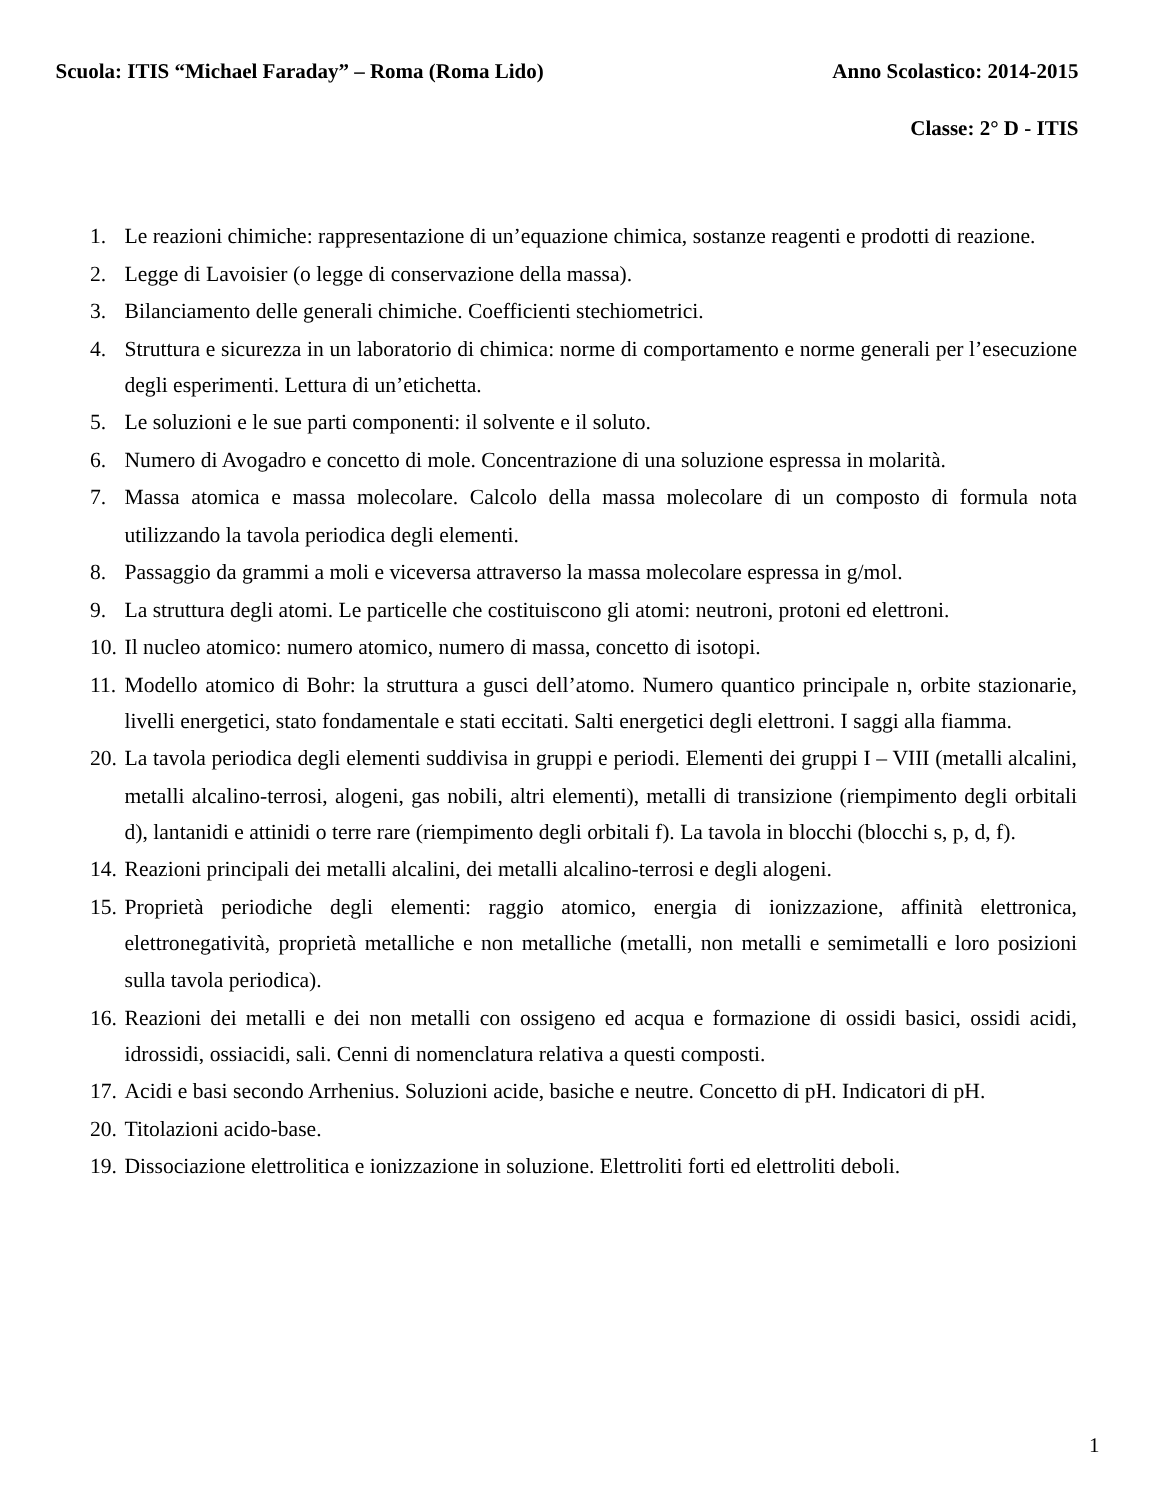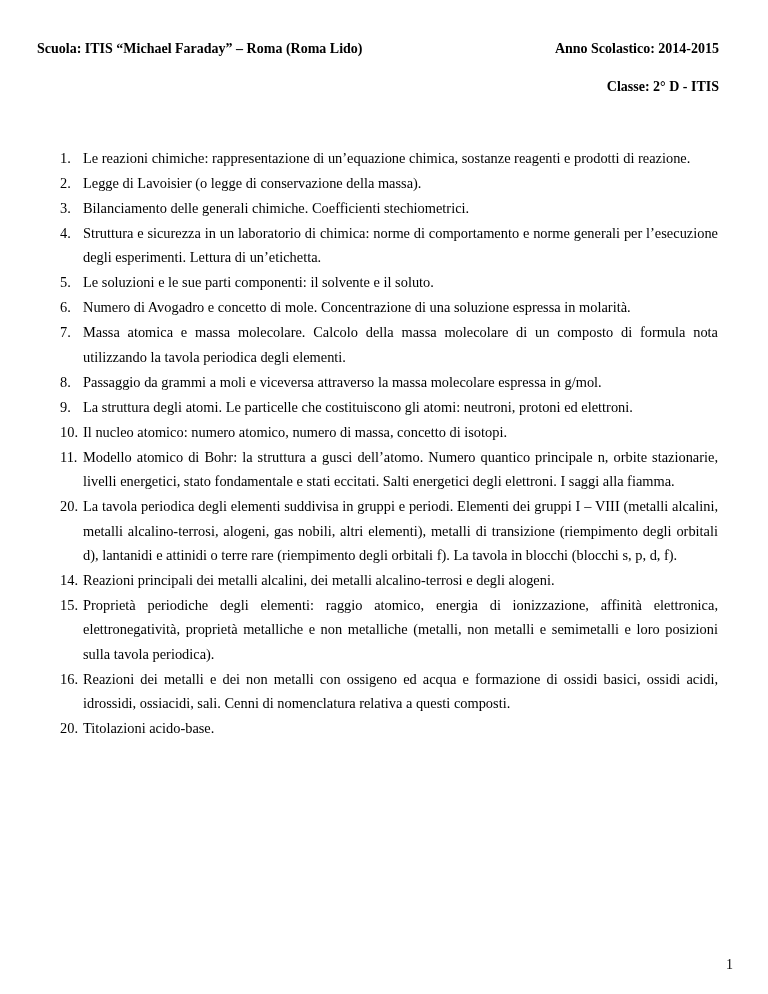--- a/index.html
+++ b/index.html
@@ -96,6 +96,10 @@
       <span class="txt">Reazioni dei metalli e dei non metalli con ossigeno ed acqua e formazione di ossidi basici, ossidi acidi, idrossidi, ossiacidi, sali. Cenni di nomenclatura relativa a questi composti.</span>
     </li>
     <li>
+      <span class="num">17.</span>
+      <span class="txt">Acidi e basi secondo Arrhenius. Soluzioni acide, basiche e neutre. Concetto di pH. Indicatori di pH.</span>
+    </li>
+    <li>
       <span class="num">20.</span>
       <span class="txt">Titolazioni acido-base.</span>
     </li>

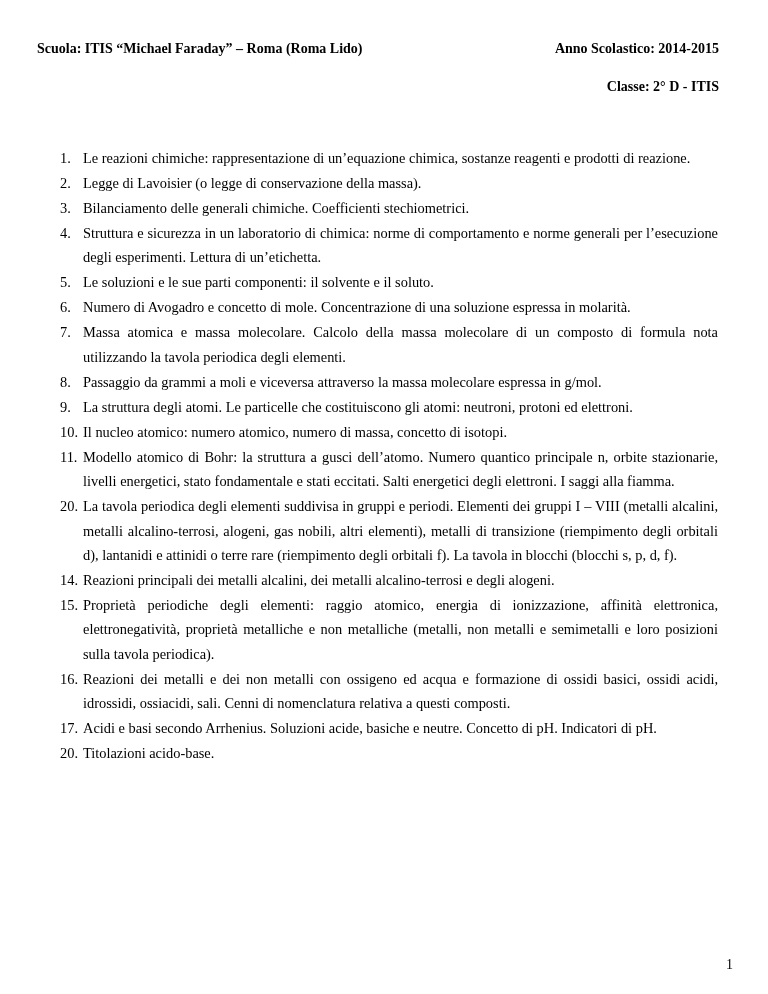--- a/index.html
+++ b/index.html
@@ -103,6 +103,10 @@
       <span class="num">20.</span>
       <span class="txt">Titolazioni acido-base.</span>
     </li>
+    <li>
+      <span class="num">19.</span>
+      <span class="txt">Dissociazione elettrolitica e ionizzazione in soluzione. Elettroliti forti ed elettroliti deboli.</span>
+    </li>
   </ol>
 
 <div class="page-number">1</div>

